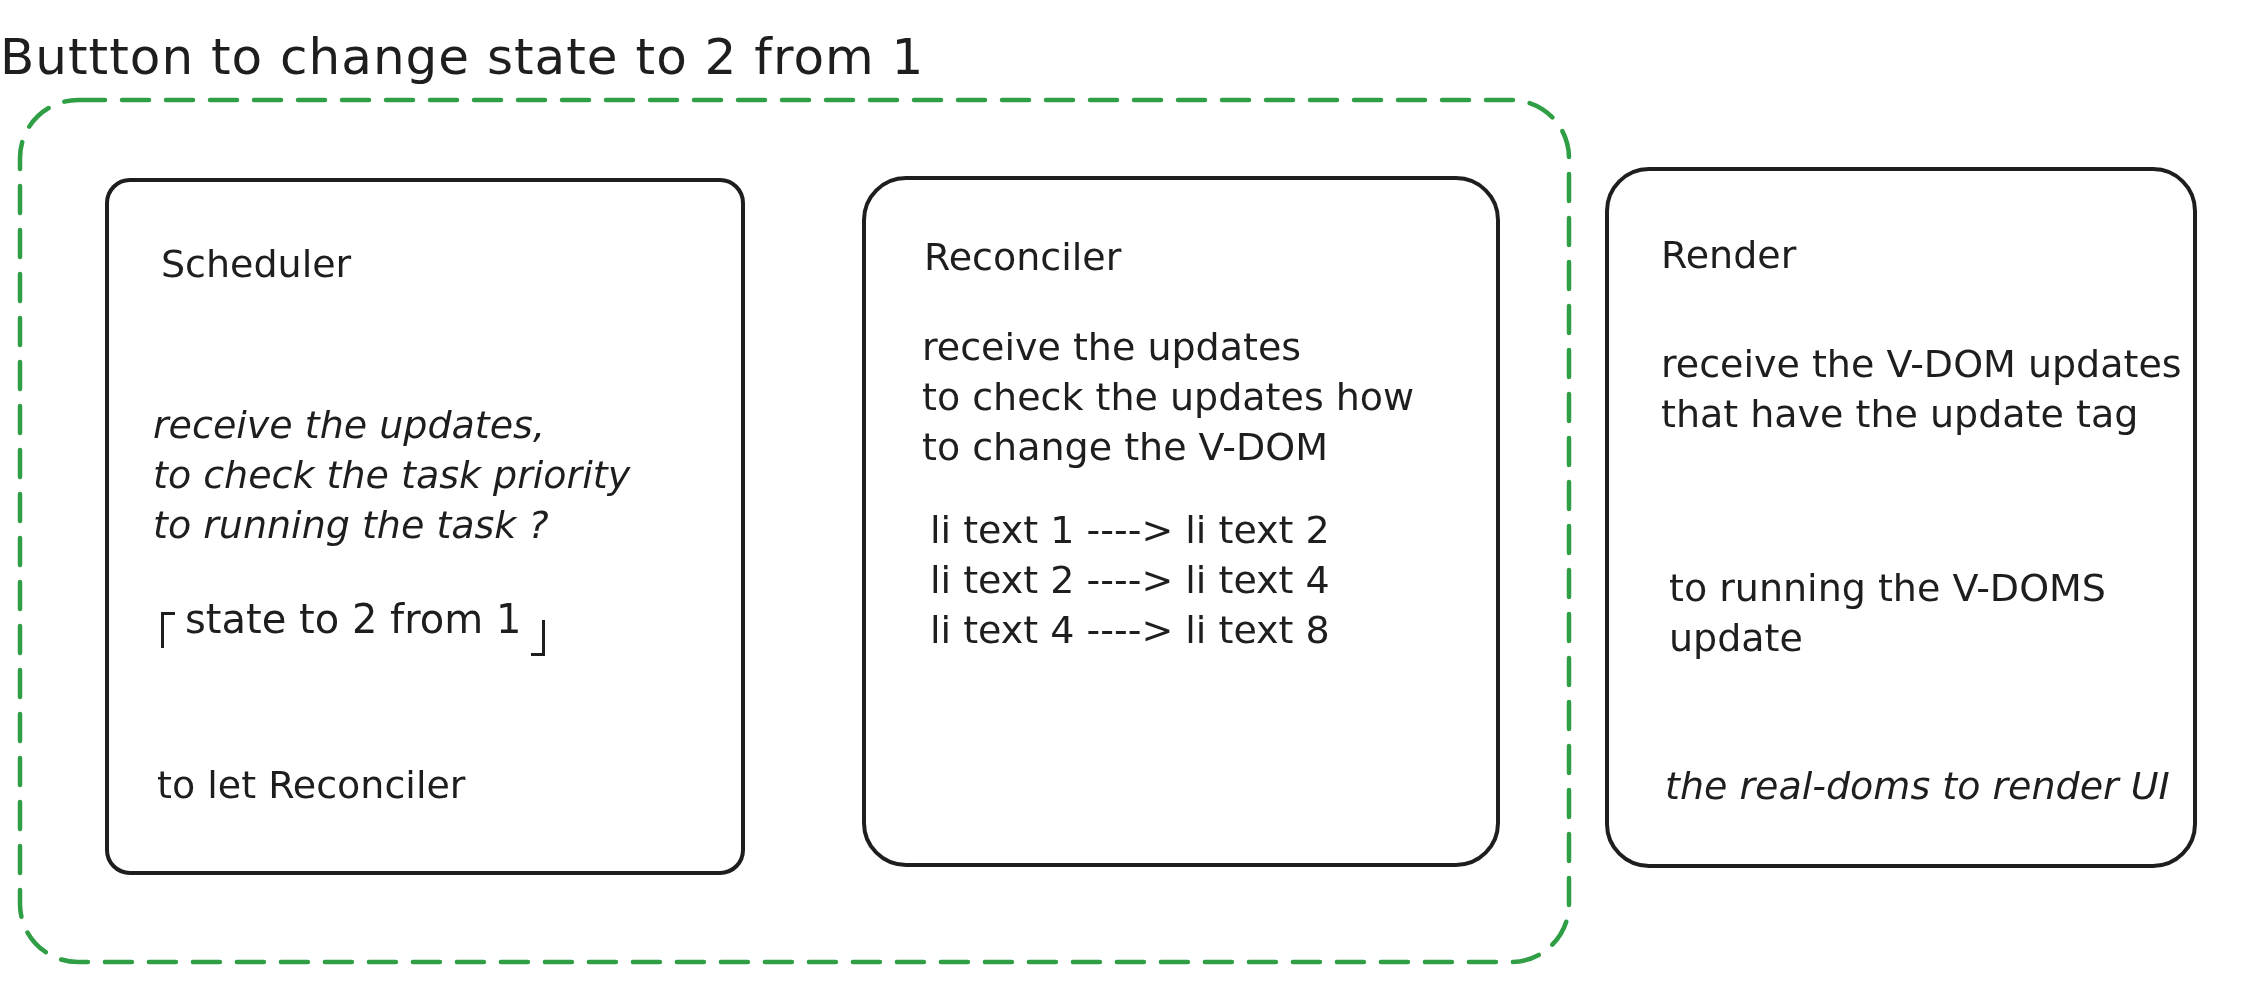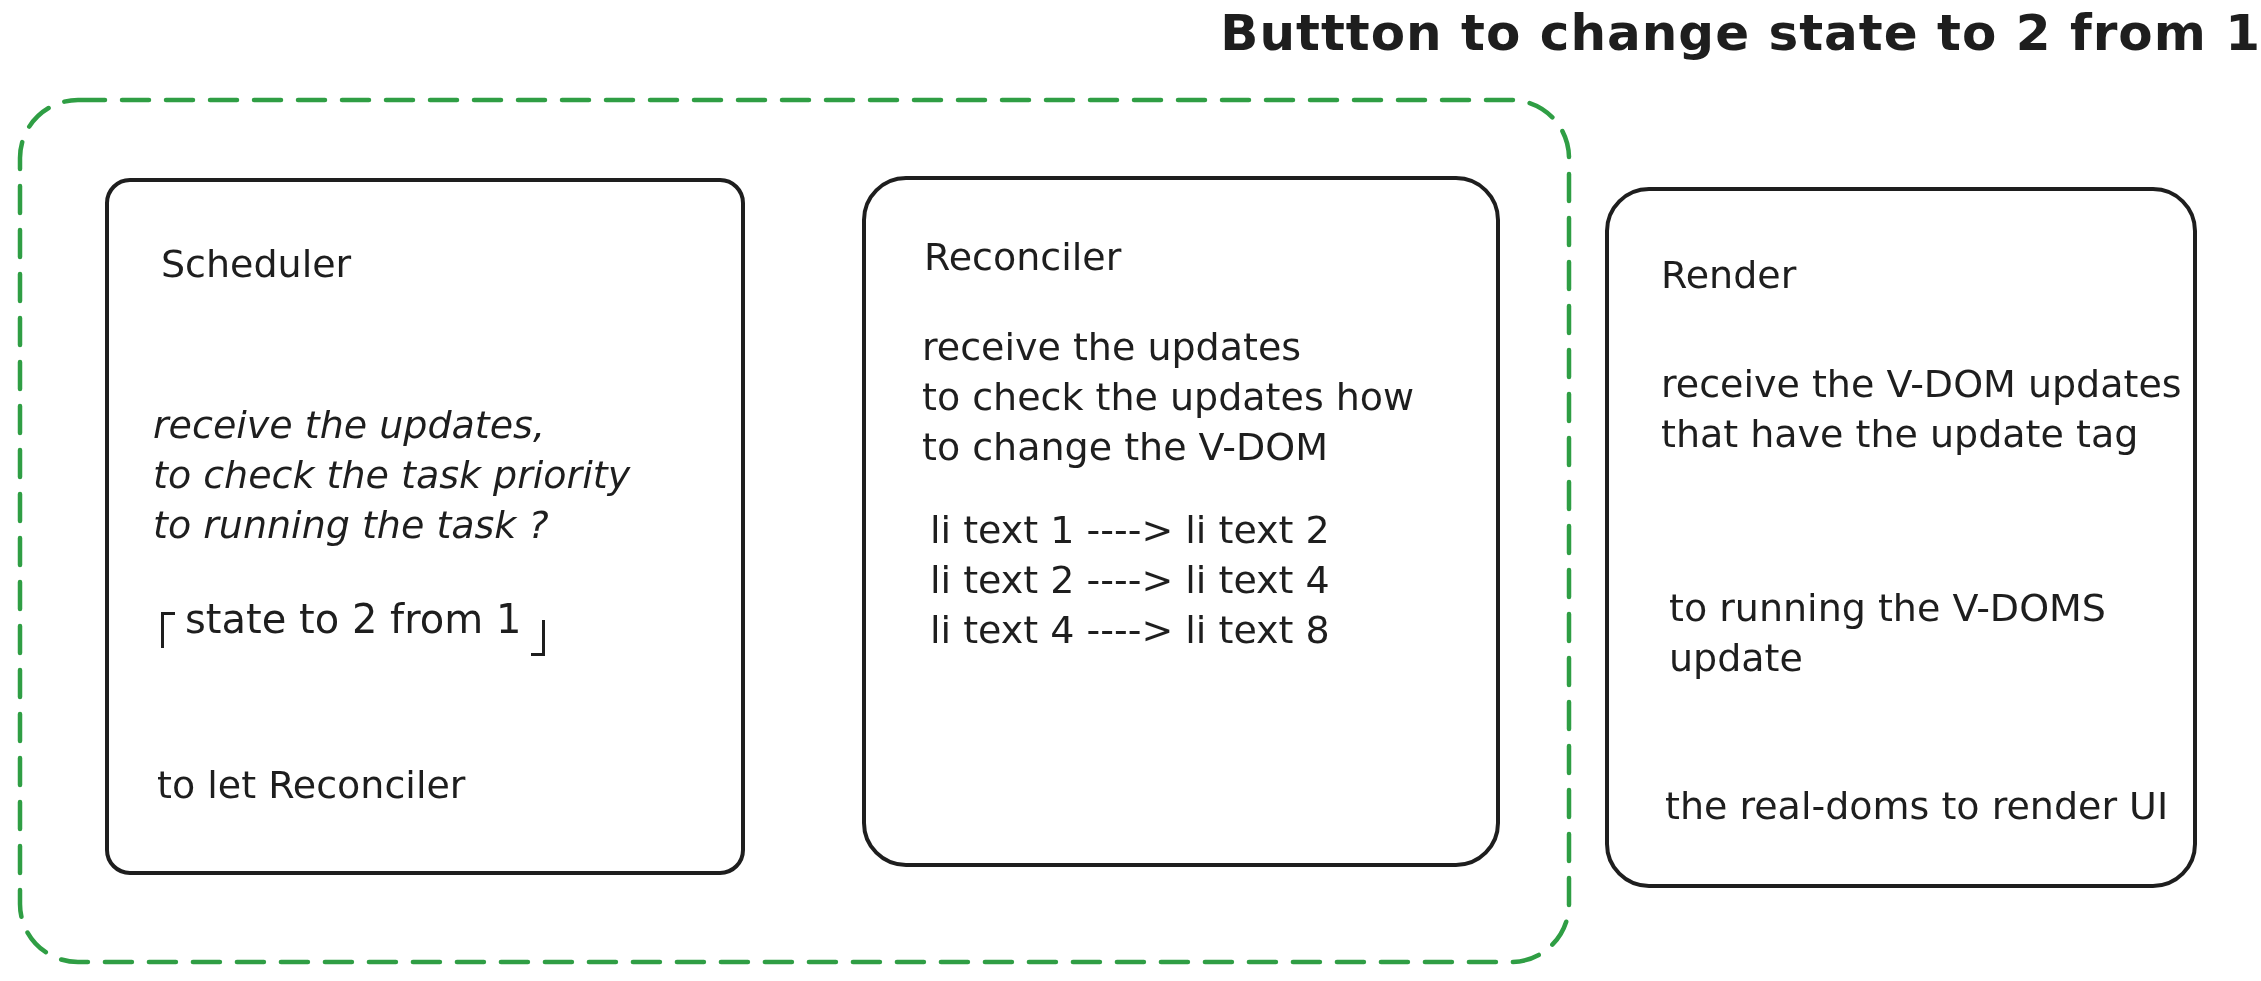--- a/index.html
+++ b/index.html
@@ -20,12 +20,12 @@
   }
   .title {
     position: absolute;
-    top: 4px;
+    top: 28px;
     left: 0;
     width: 2261px;
-    text-align: right;
+    text-align: left;
     font-size: 50px;
-    font-weight: bold;
+    font-weight: normal;
     letter-spacing: 1px;
     white-space: nowrap;
   }

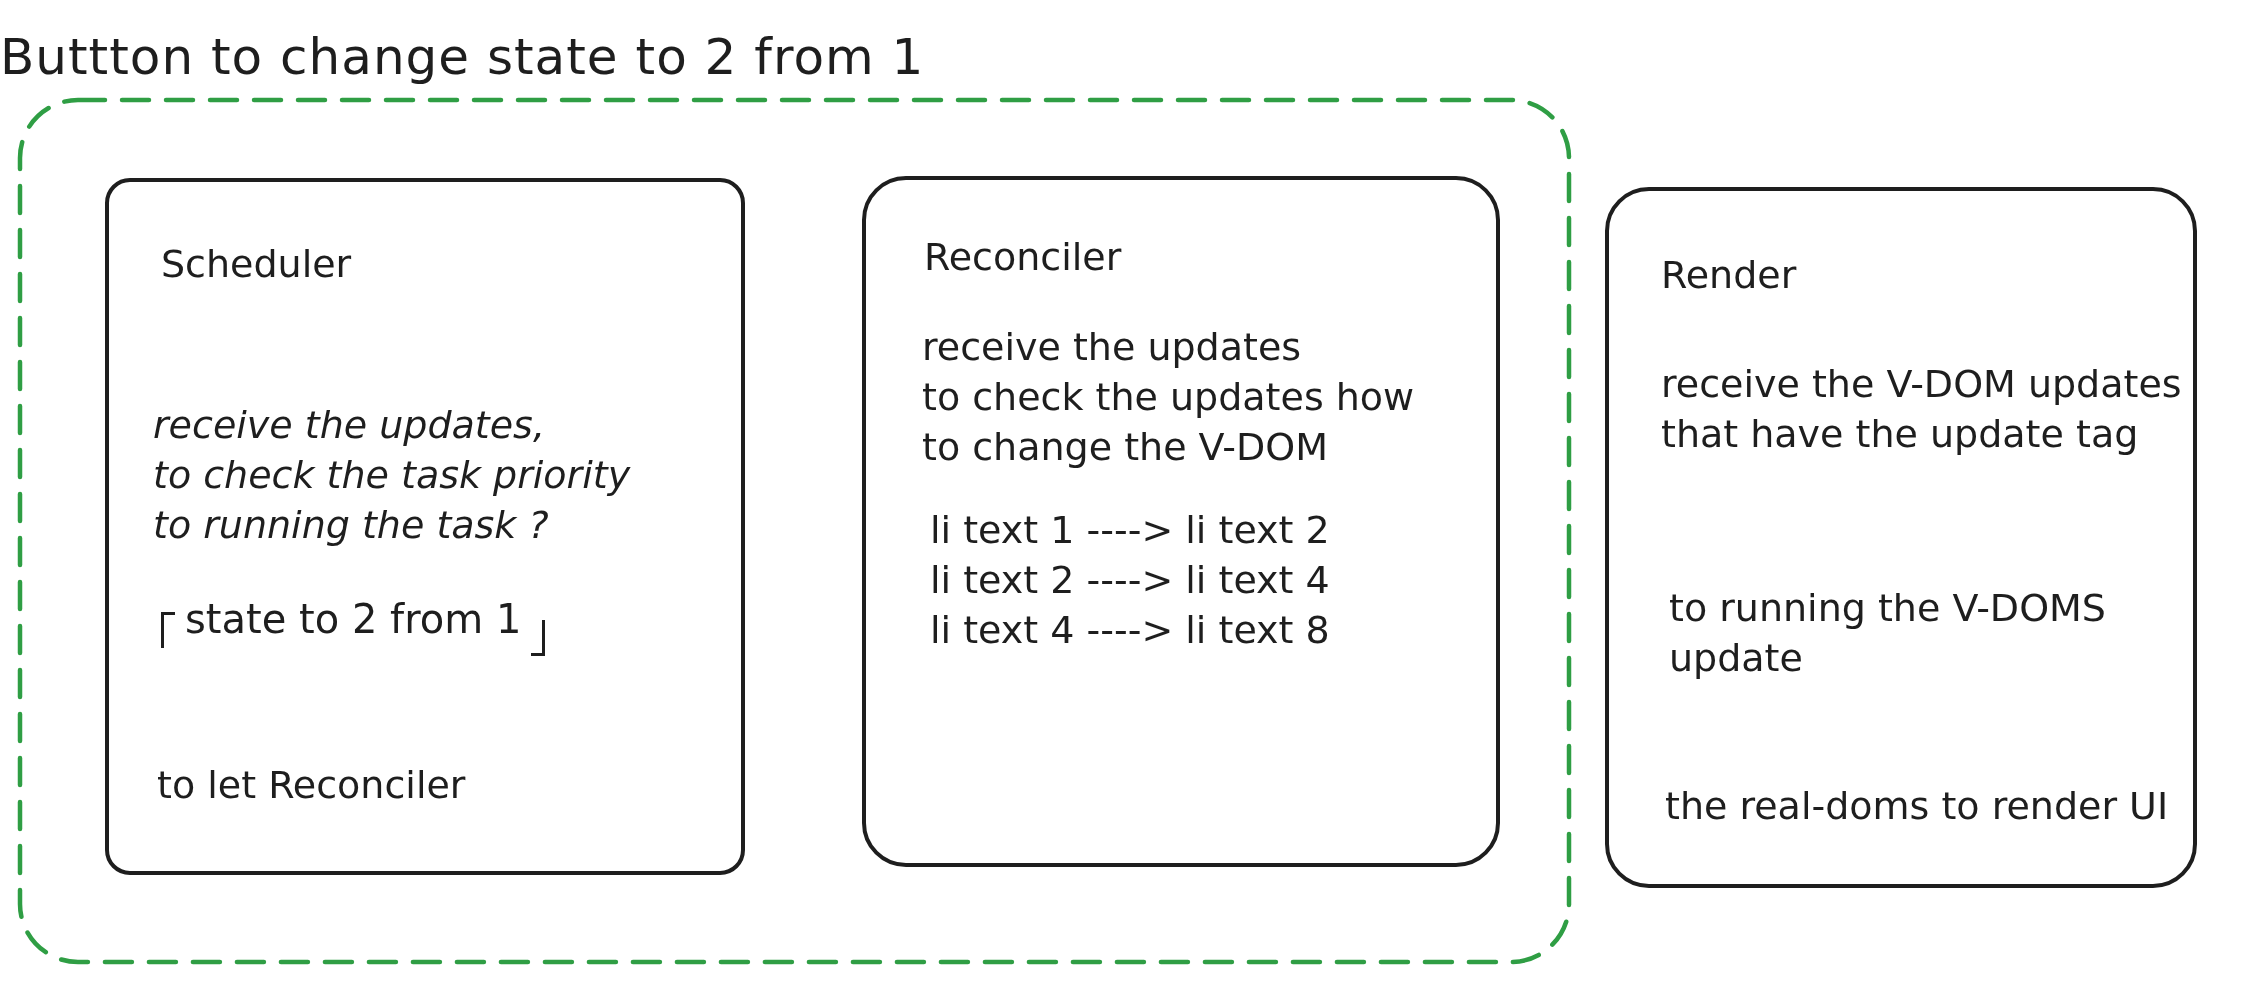--- a/index.html
+++ b/index.html
@@ -119,7 +119,7 @@
 li text 4 ----&gt; li text 8</div>
   </div>
 
-  <div class="node" style="left:1605px; top:167px; width:592px; height:701px;margin-top:20px;">
+  <div class="node" style="left:1605px; top:167px; width:592px; height:701px;">
     <div class="node-label" style="left:52px; top:62px;">Render</div>
     <div class="para" style="left:52px; top:168px;">receive the V-DOM updates
 that have the update tag</div>

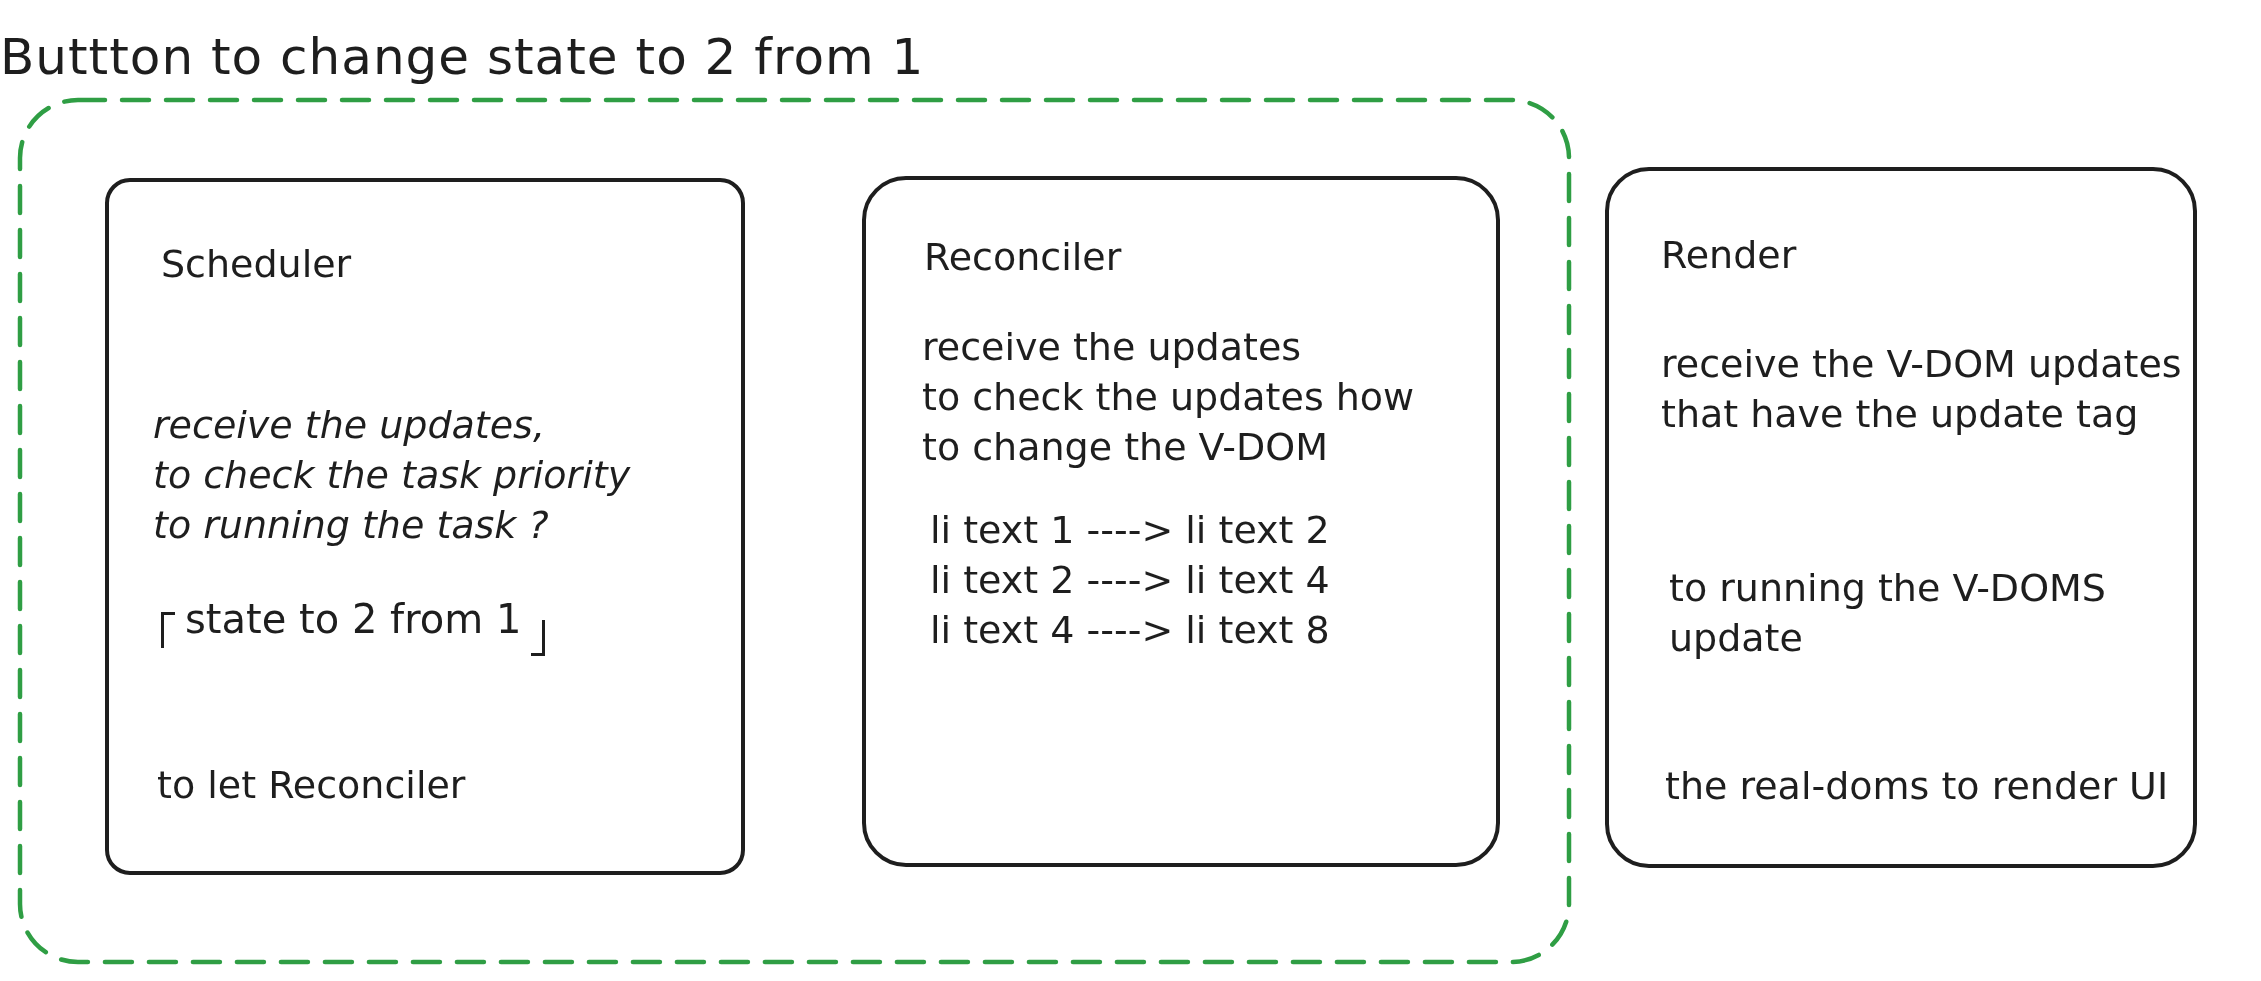--- a/index.html
+++ b/index.html
@@ -125,7 +125,7 @@
 that have the update tag</div>
     <div class="para" style="left:60px; top:392px;">to running the V-DOMS
 update</div>
-    <div class="para" style="left:56px; top:590px;">the real-doms to render UI</div>
+    <div class="para" style="left:56px; top:590px;font-style:italic;">the real-doms to render UI</div>
   </div>
 
 </div>

